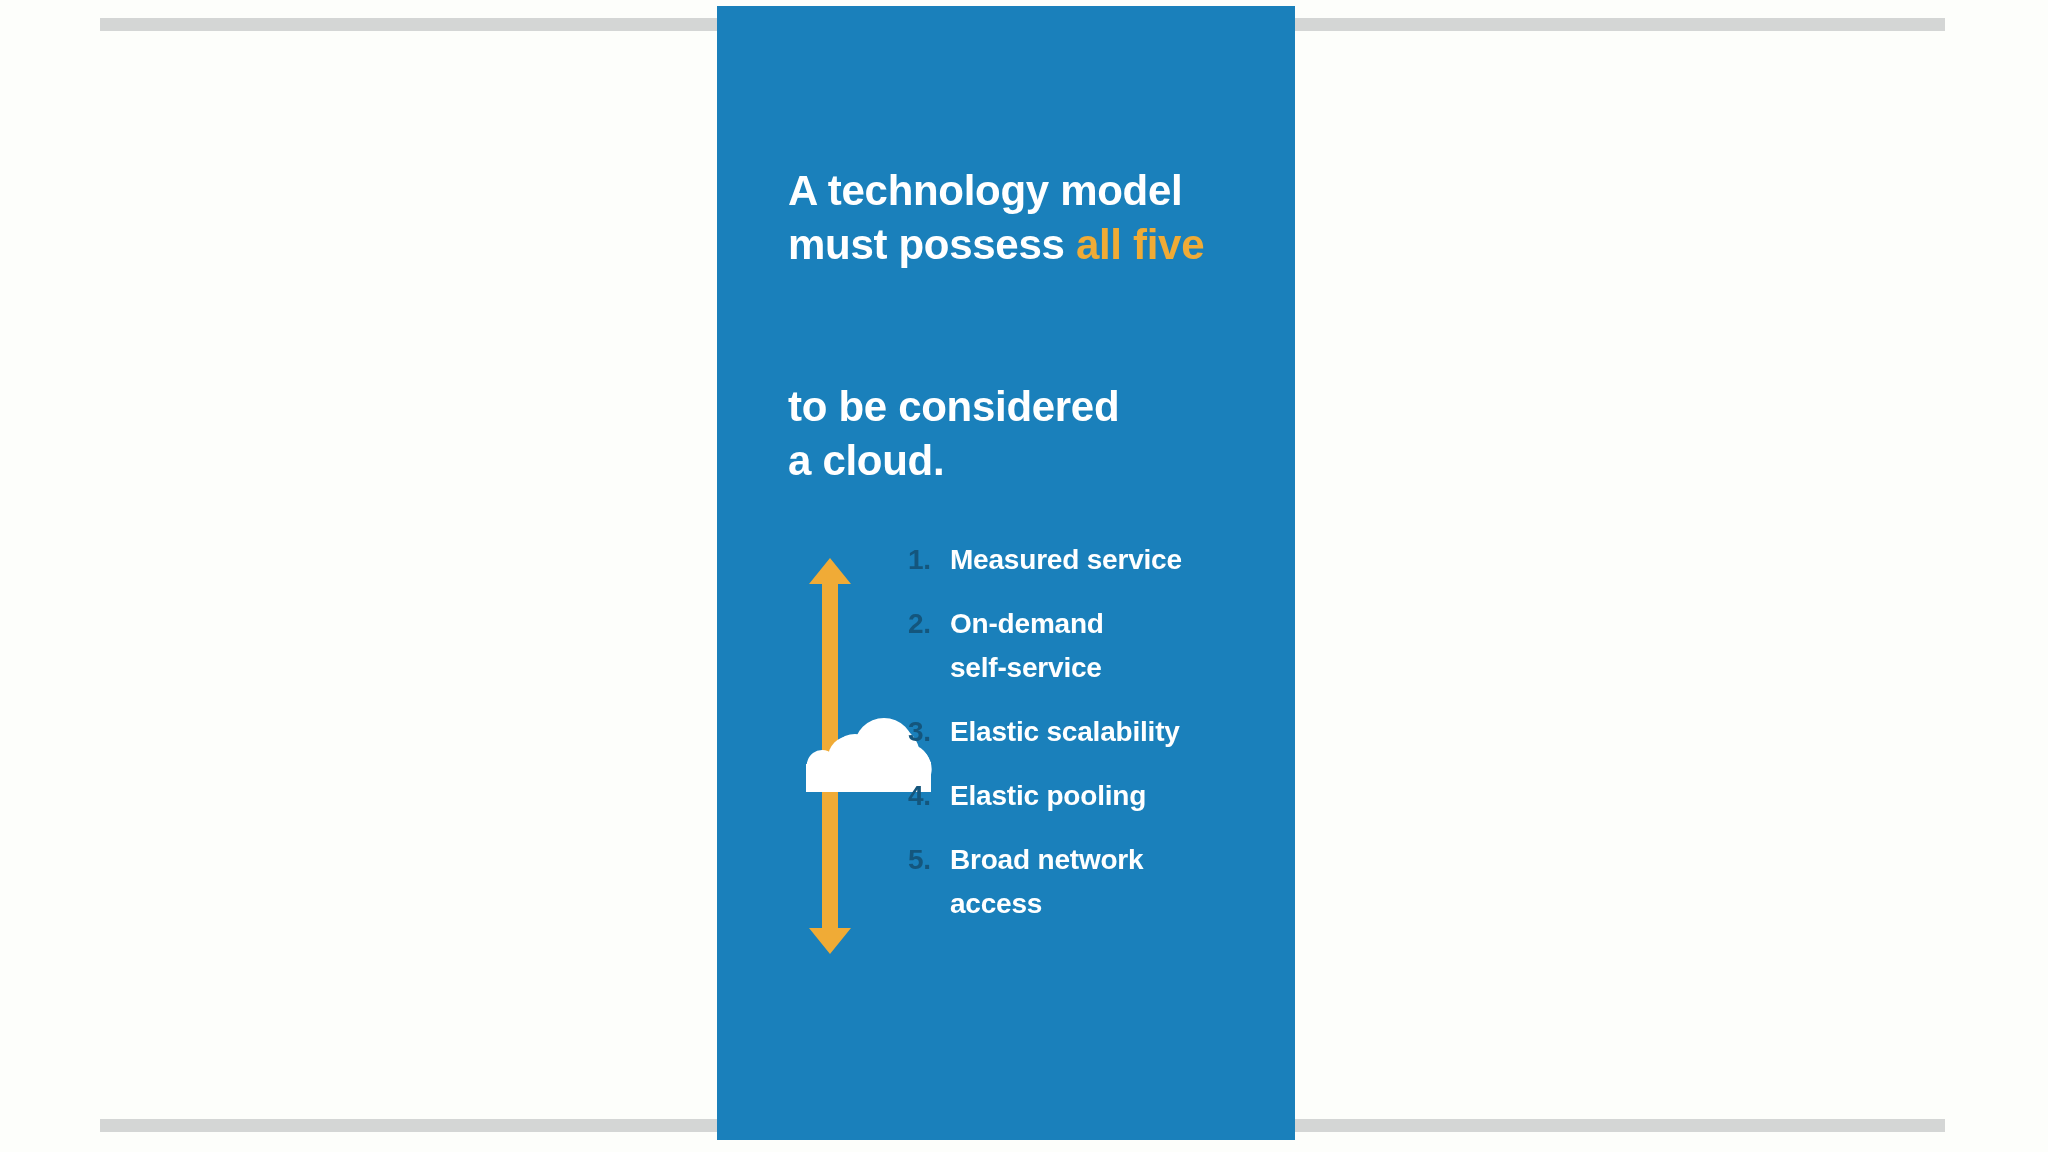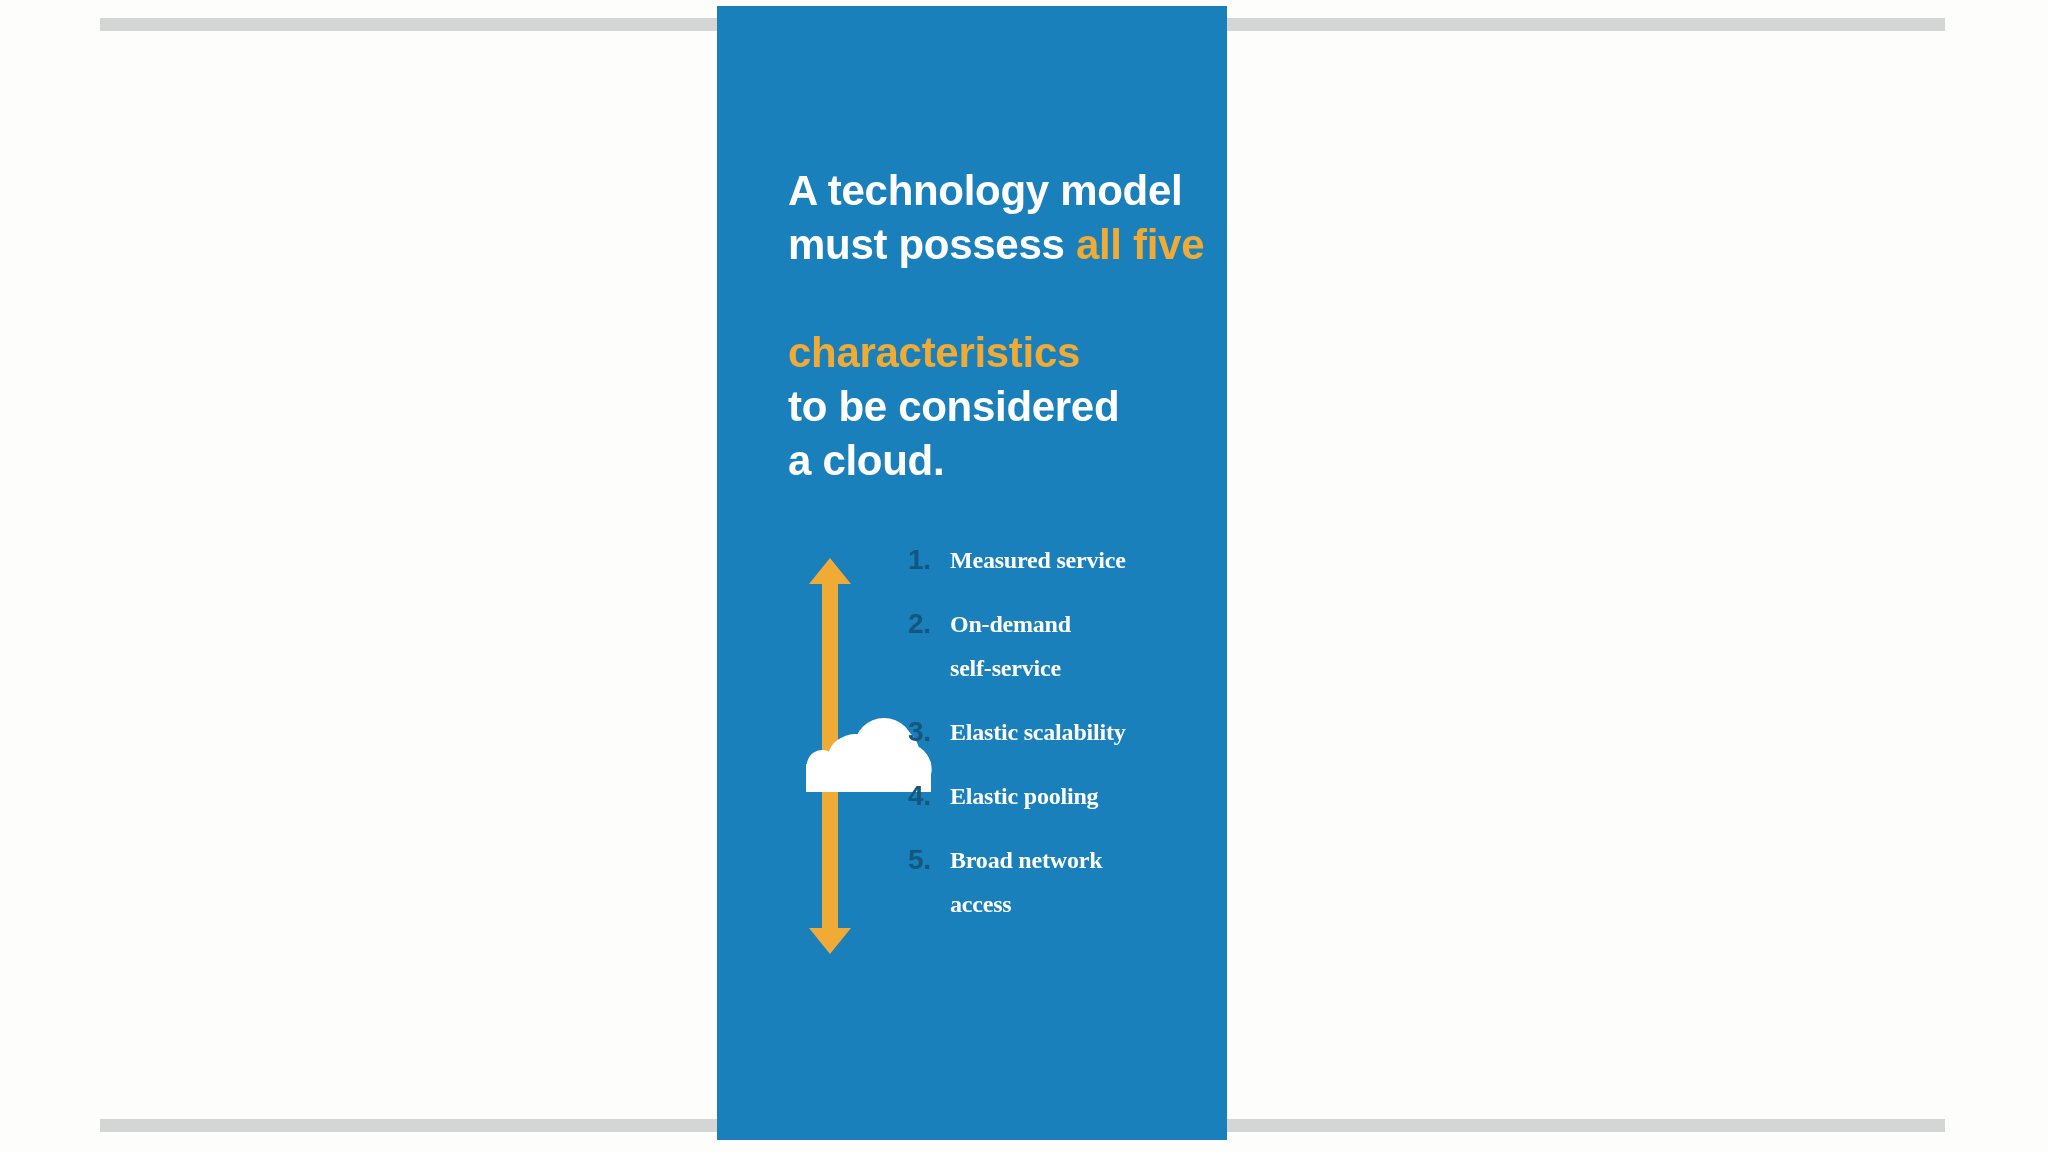--- a/index.html
+++ b/index.html
@@ -36,7 +36,7 @@
     position: absolute;
     left: 717px;
     top: 6px;
-    width: 510px;
+    width: 578px;
     height: 1134px;
     background: #1a80bb;
   }

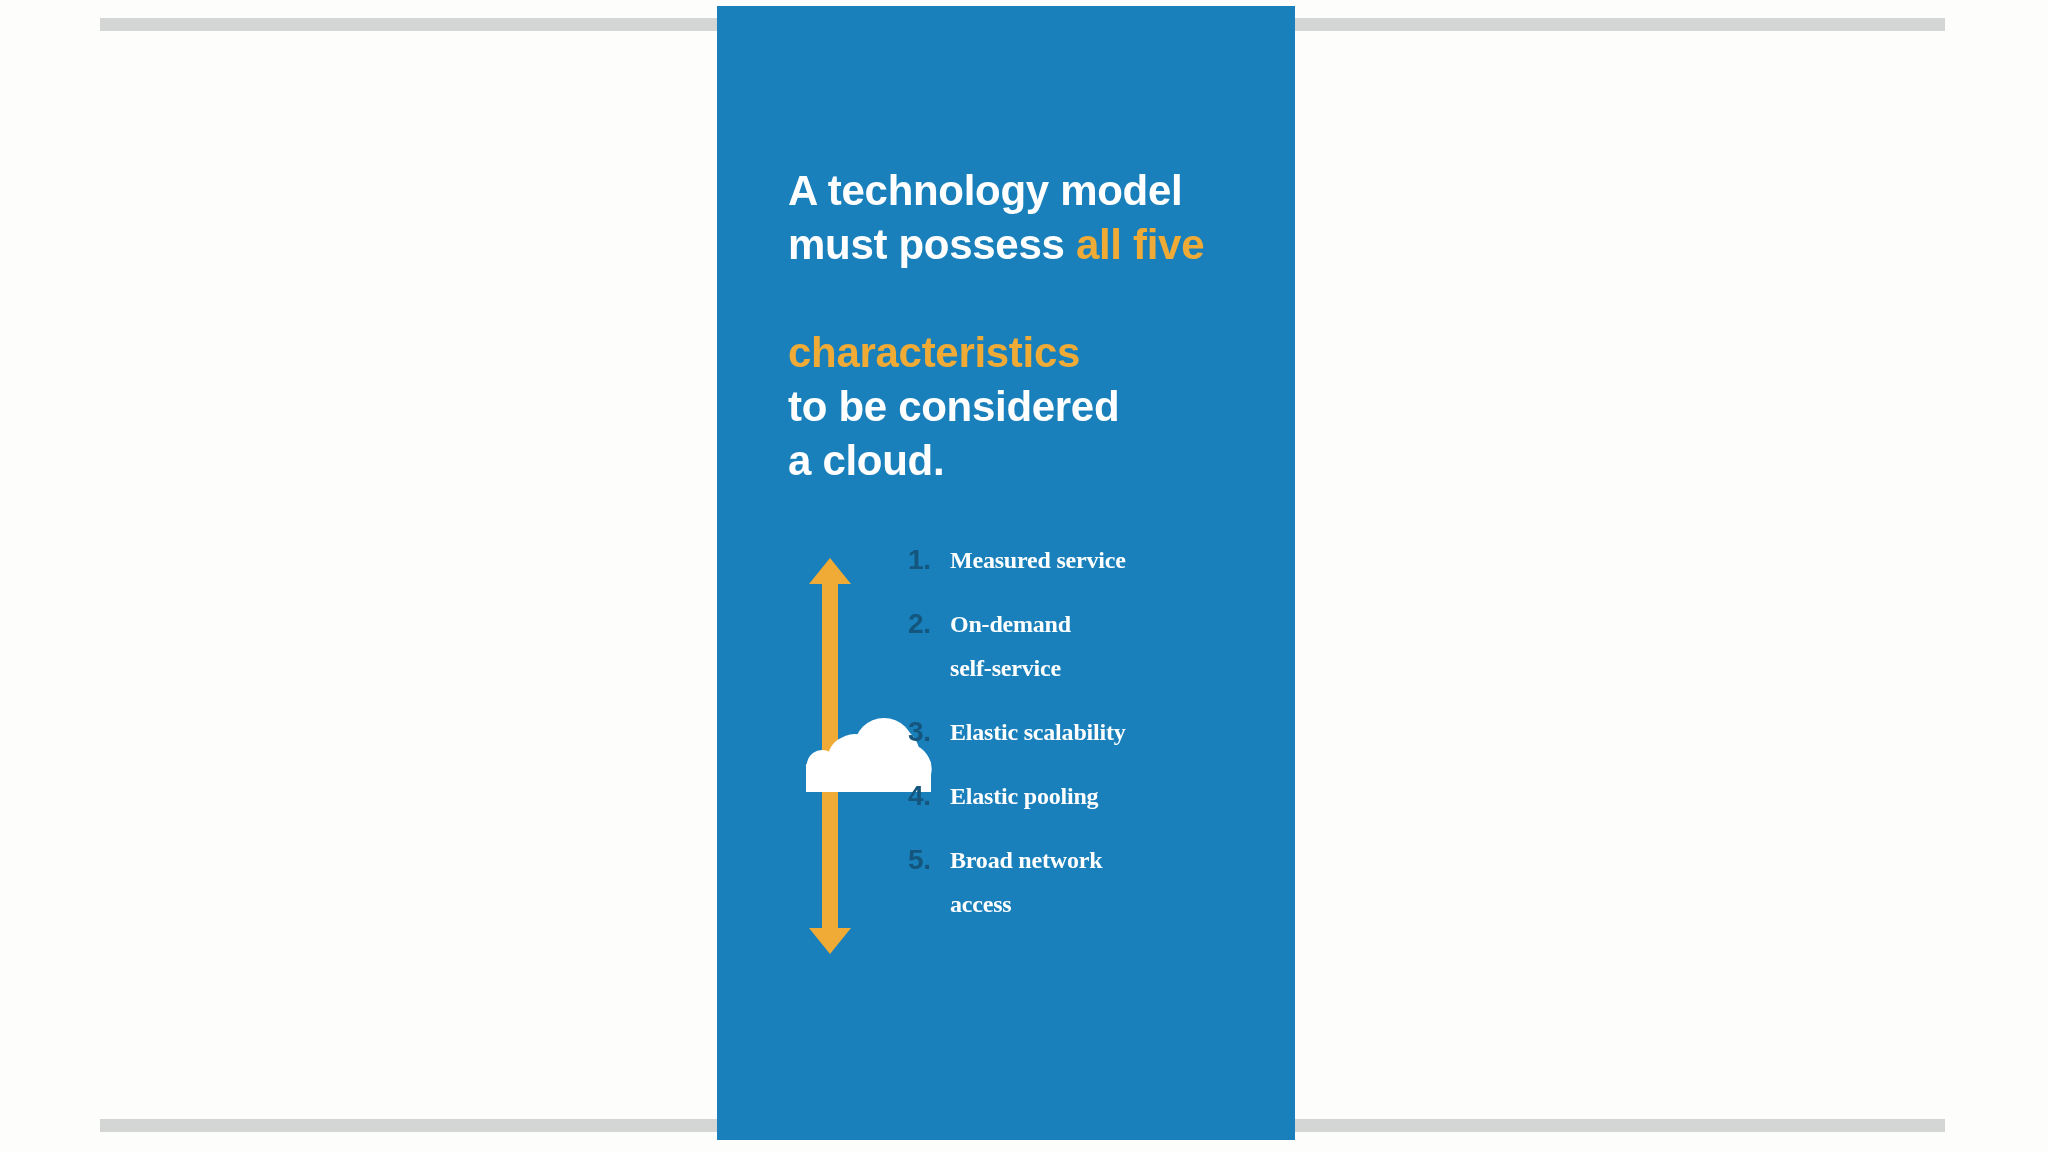--- a/index.html
+++ b/index.html
@@ -111,7 +111,7 @@
 
   <div id="panel">
 
-    <h1 id="heading"><span>A technology model</span><br><span>must possess </span><span class="accent">all five</span><br><br><span class="accent">characteristics</span><br><span>to be considered</span><br><span>a cloud.</span></h1>
+    <h1 id="heading"><span>A technology model</span><br><span>must possess </span><span class="accent">all five</span><br><br><br><span>to be considered</span><br><span>a cloud.</span></h1>
 
     <div id="graphic">
       <svg width="180" height="412" viewBox="0 0 180 412" xmlns="http://www.w3.org/2000/svg">

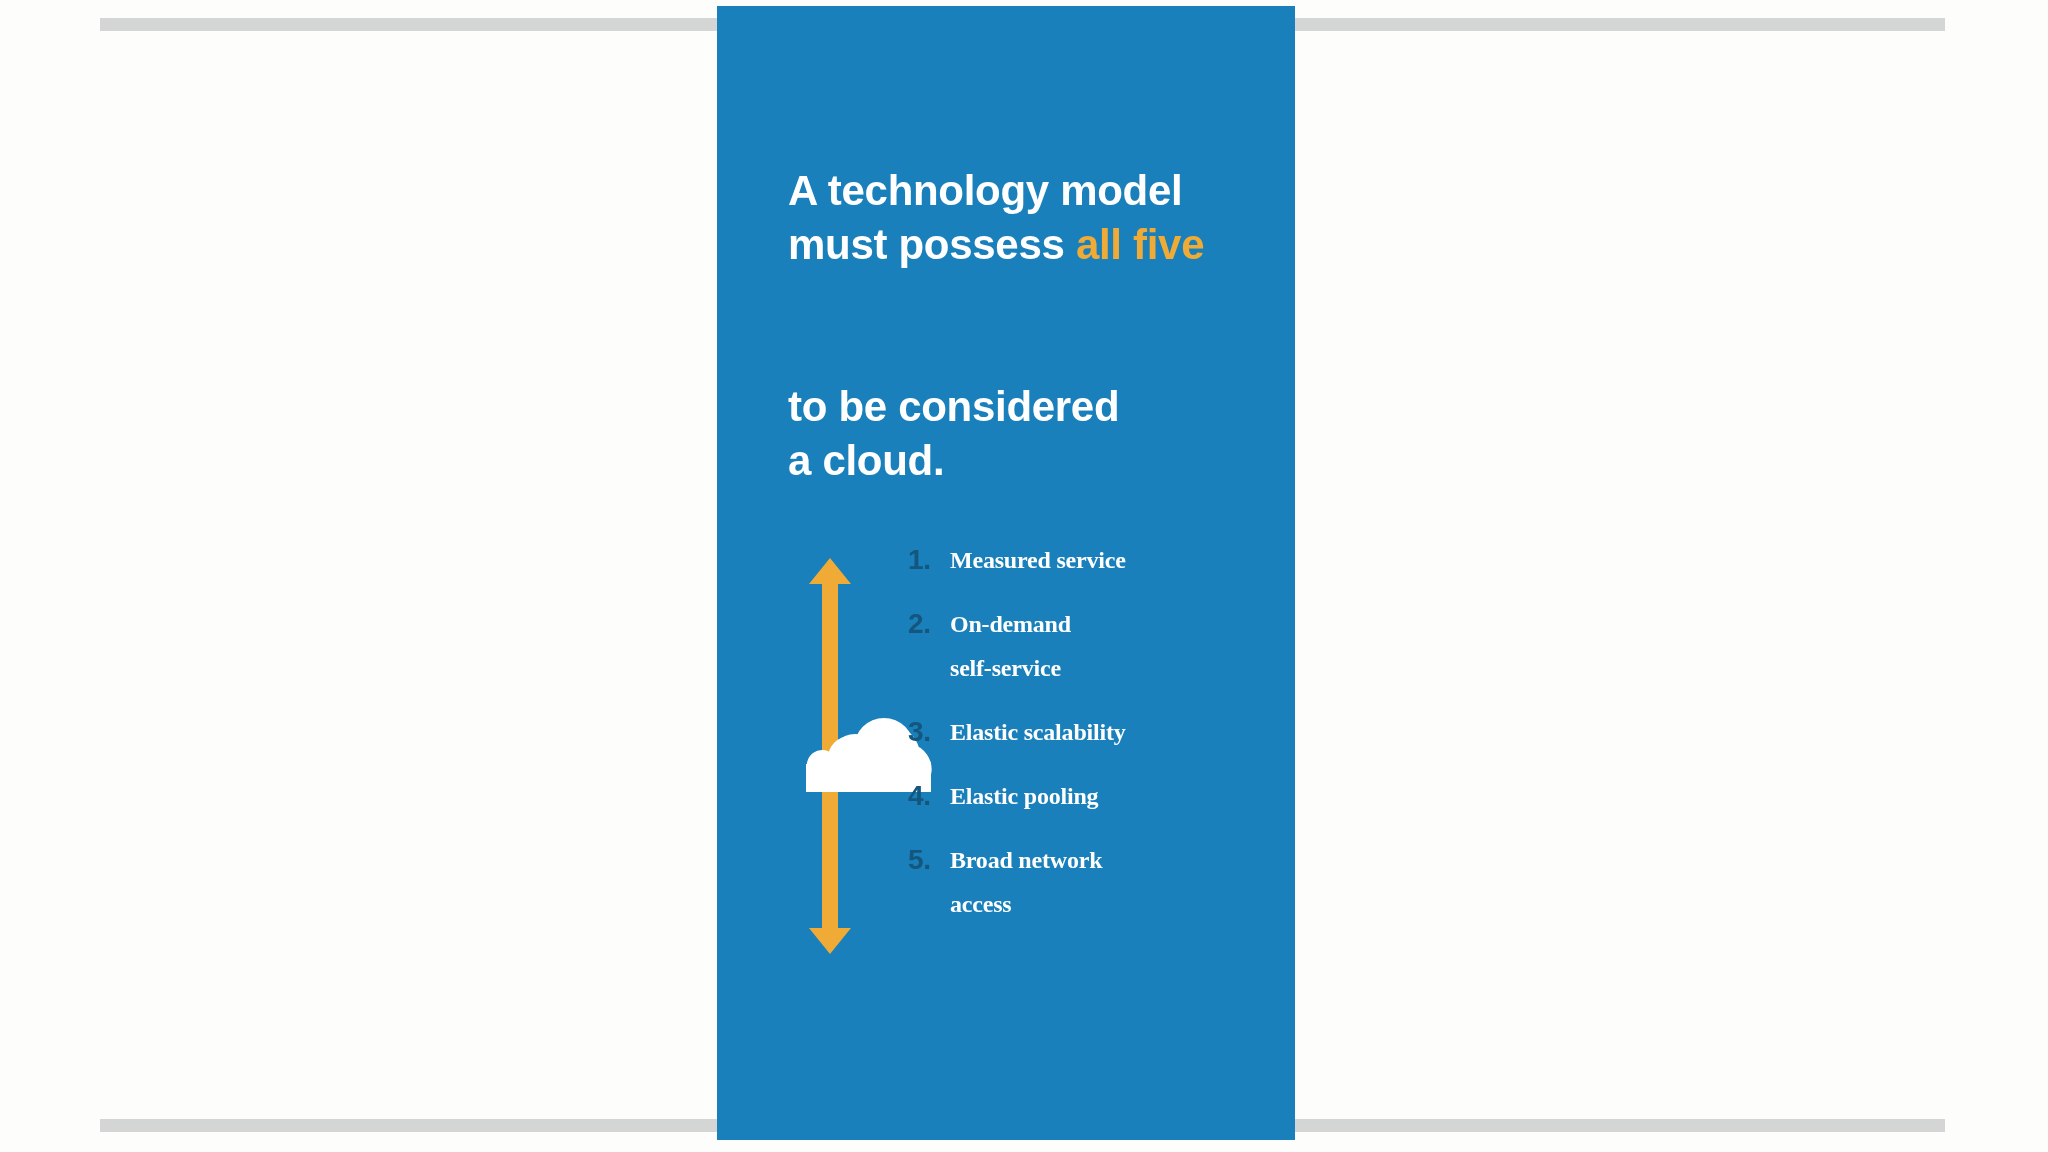--- a/index.html
+++ b/index.html
@@ -92,13 +92,12 @@
     letter-spacing: -0.2px;
   }
   .label {
-    font-size: 24px;
+    font-size: 28px;
     line-height: 44px;
     font-weight: 700;
     color: #ffffff;
     letter-spacing: -0.2px;
     white-space: pre-line;
-    font-family: Liberation Serif, serif;
   }
 </style>
 </head>

